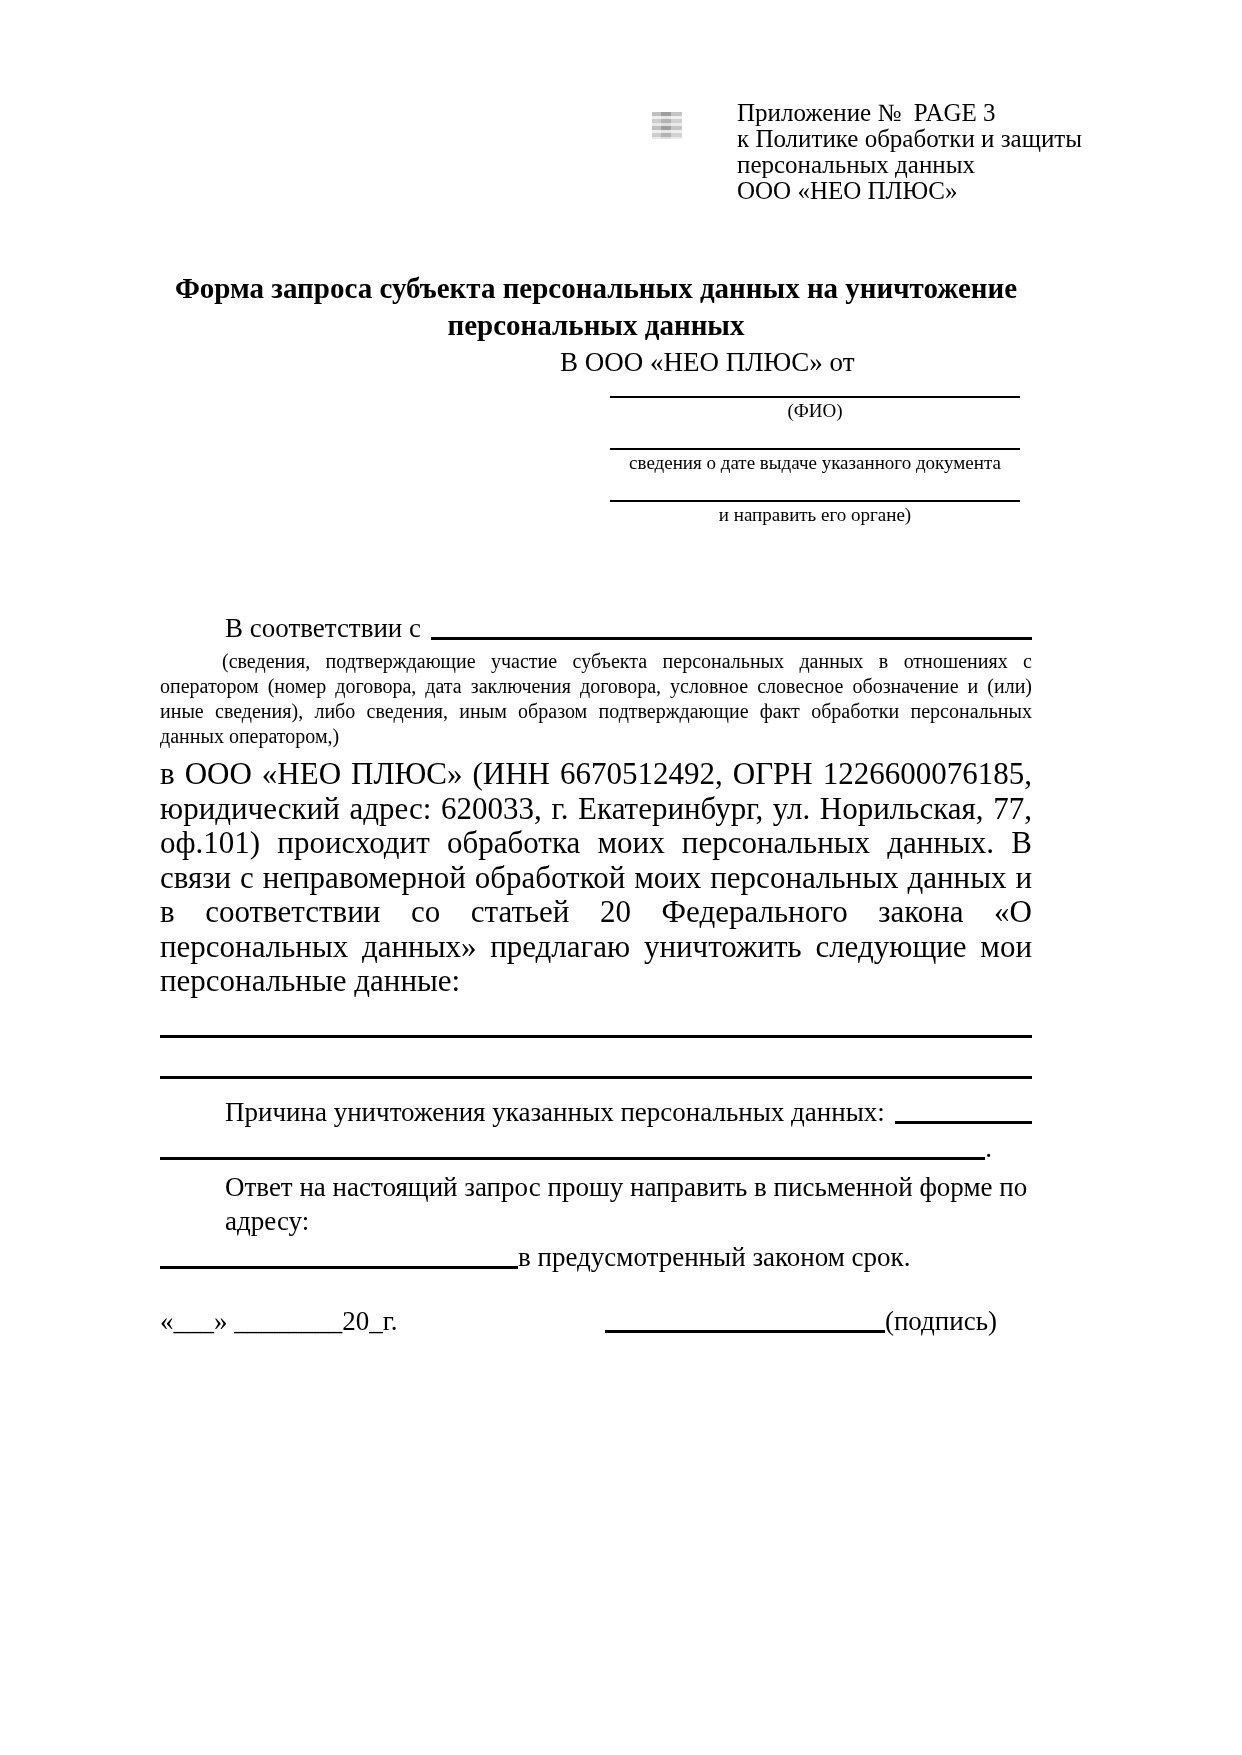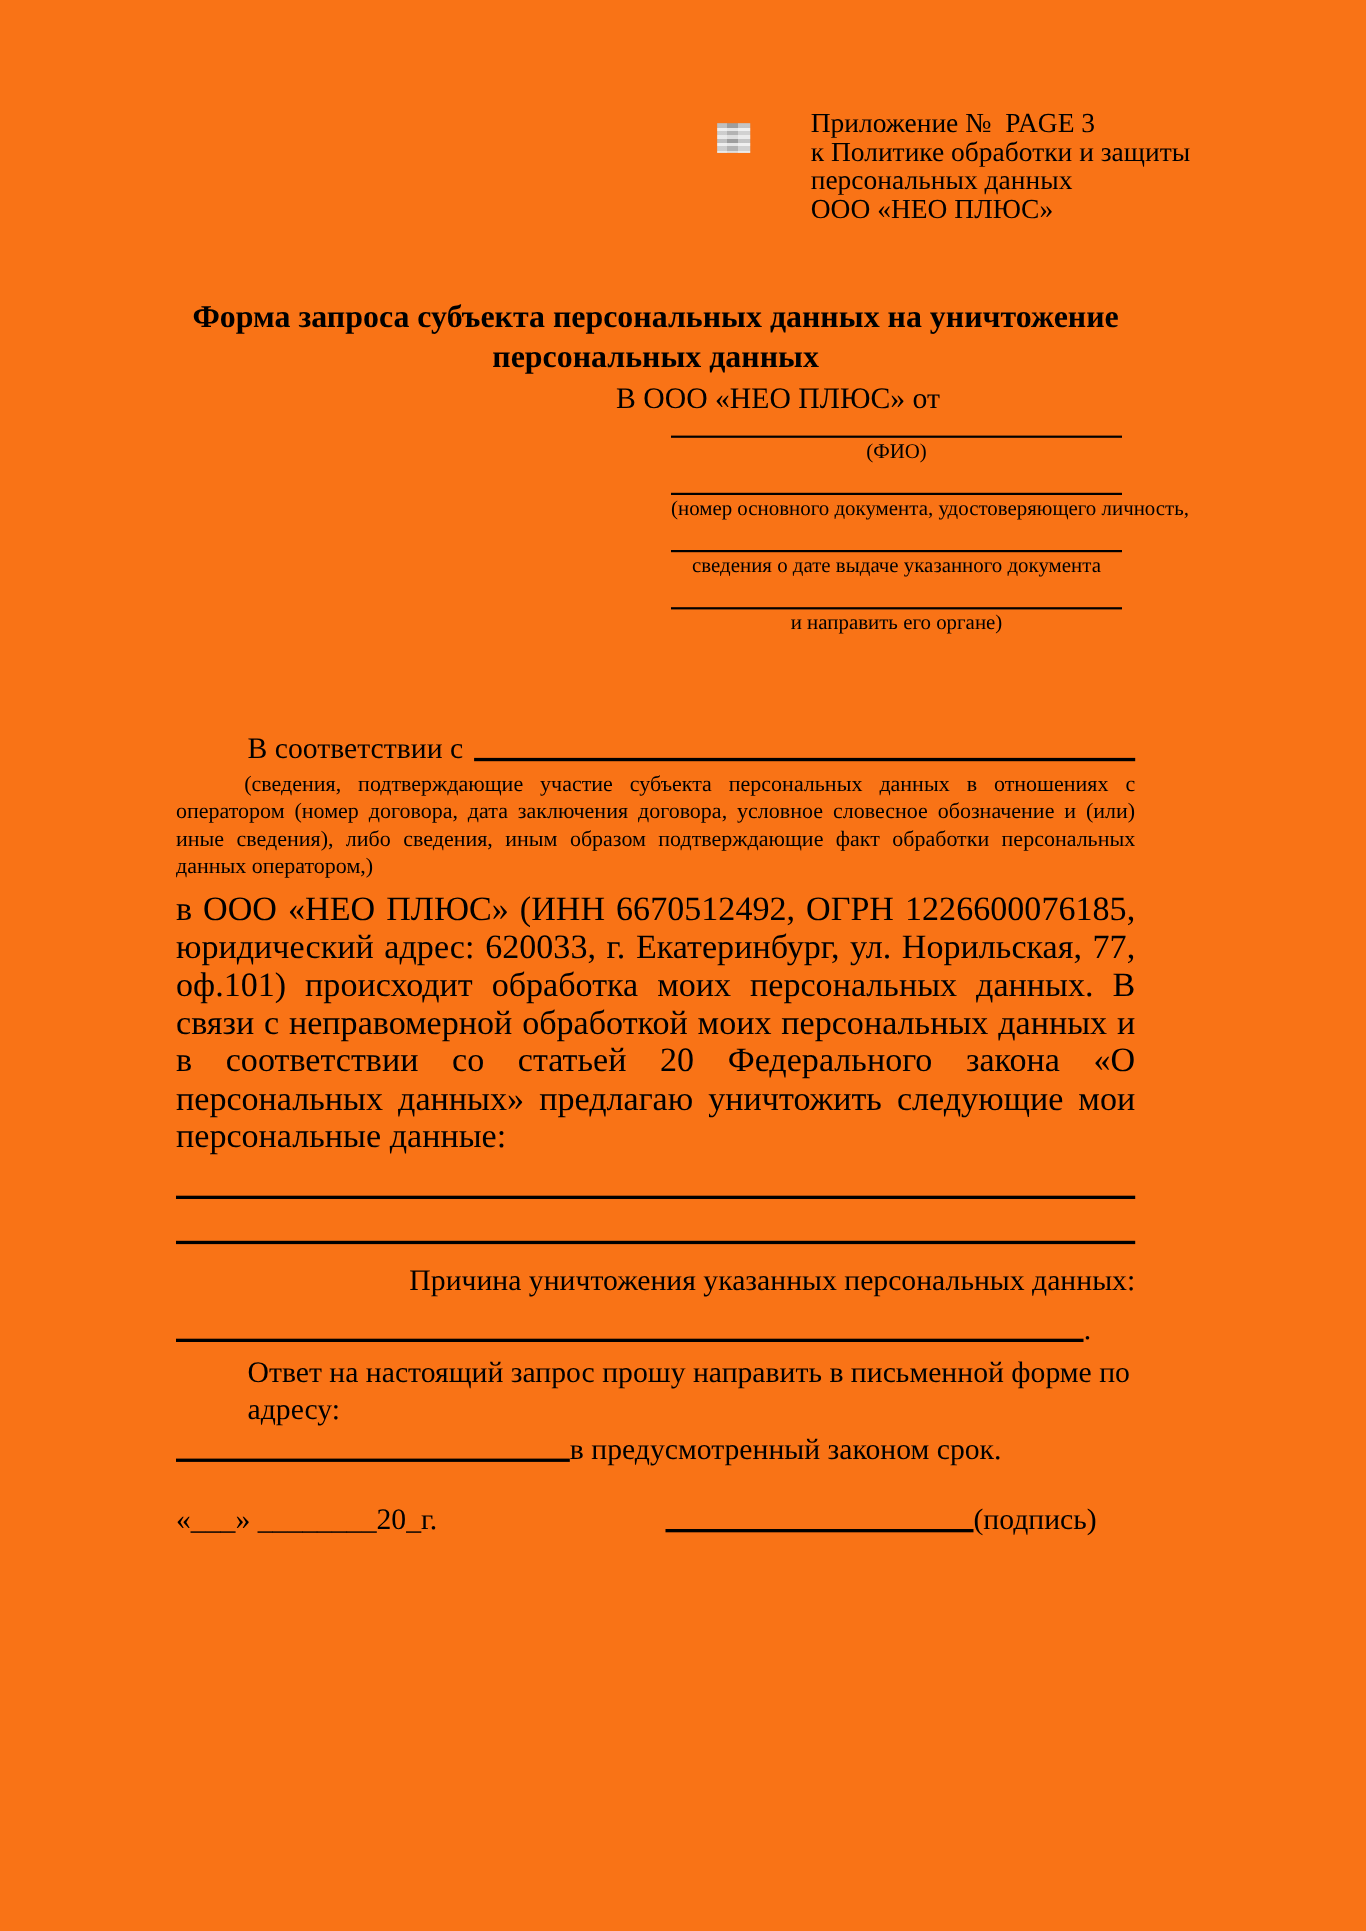--- a/index.html
+++ b/index.html
@@ -6,7 +6,7 @@
   .page{
     position:relative;
     width:1242px;height:1755px;
-    background:#f97316;color:#000000;
+    background:#ffffff;color:#000000;
     font-family:"Liberation Serif","DejaVu Serif",serif;
     box-sizing:border-box;
     padding:100px 210px 40px 160px;

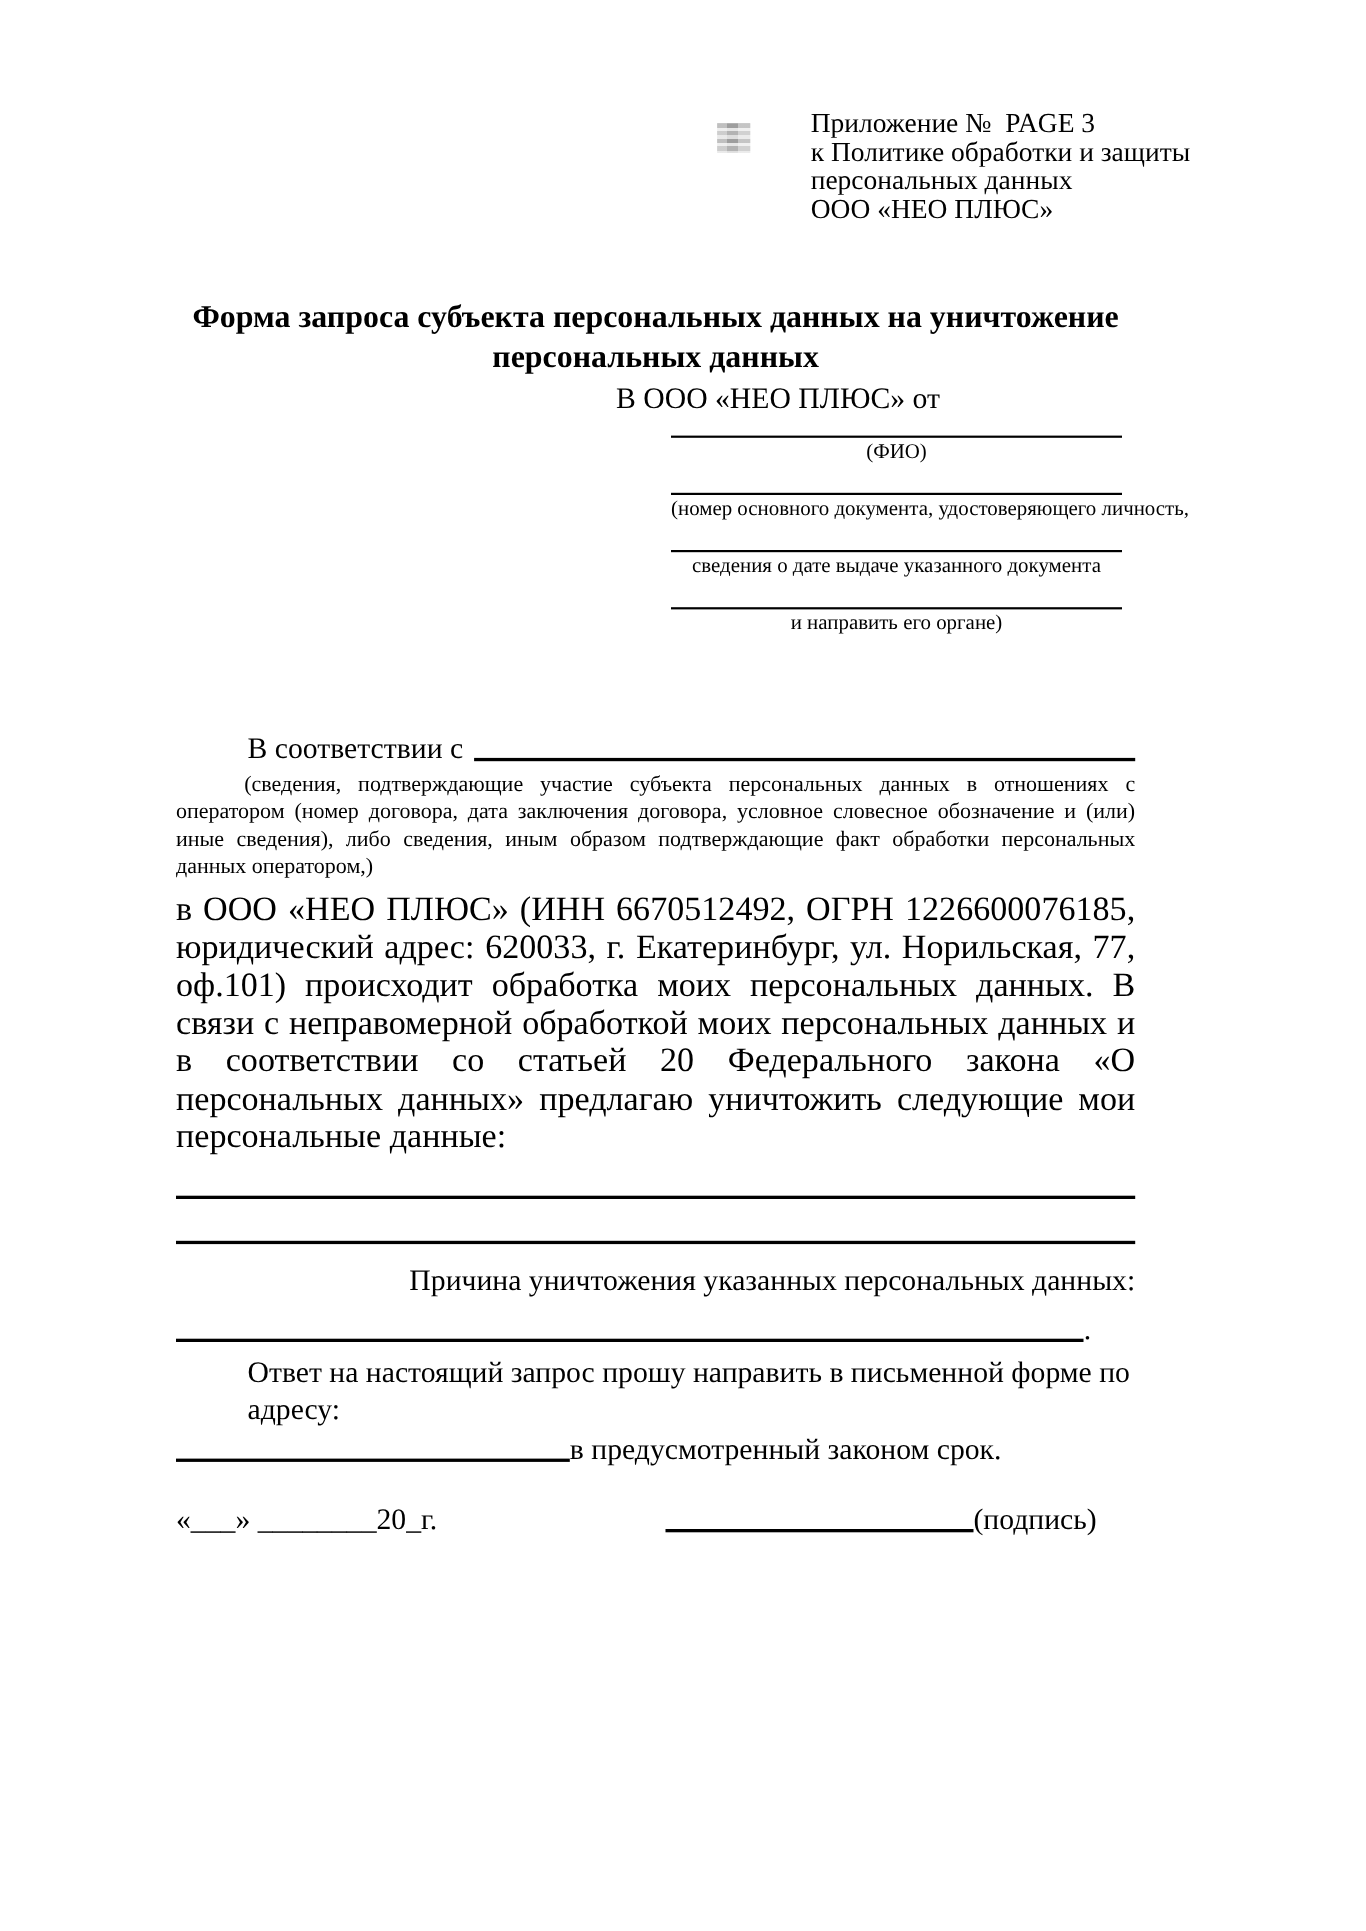--- a/index.html
+++ b/index.html
@@ -89,10 +89,6 @@
     </div>
     <div class="field">
       <div class="line"></div>
-      <div class="caption">(номер основного документа, удостоверяющего личность,</div>
-    </div>
-    <div class="field">
-      <div class="line"></div>
       <div class="caption">сведения о дате выдаче указанного документа</div>
     </div>
     <div class="field">

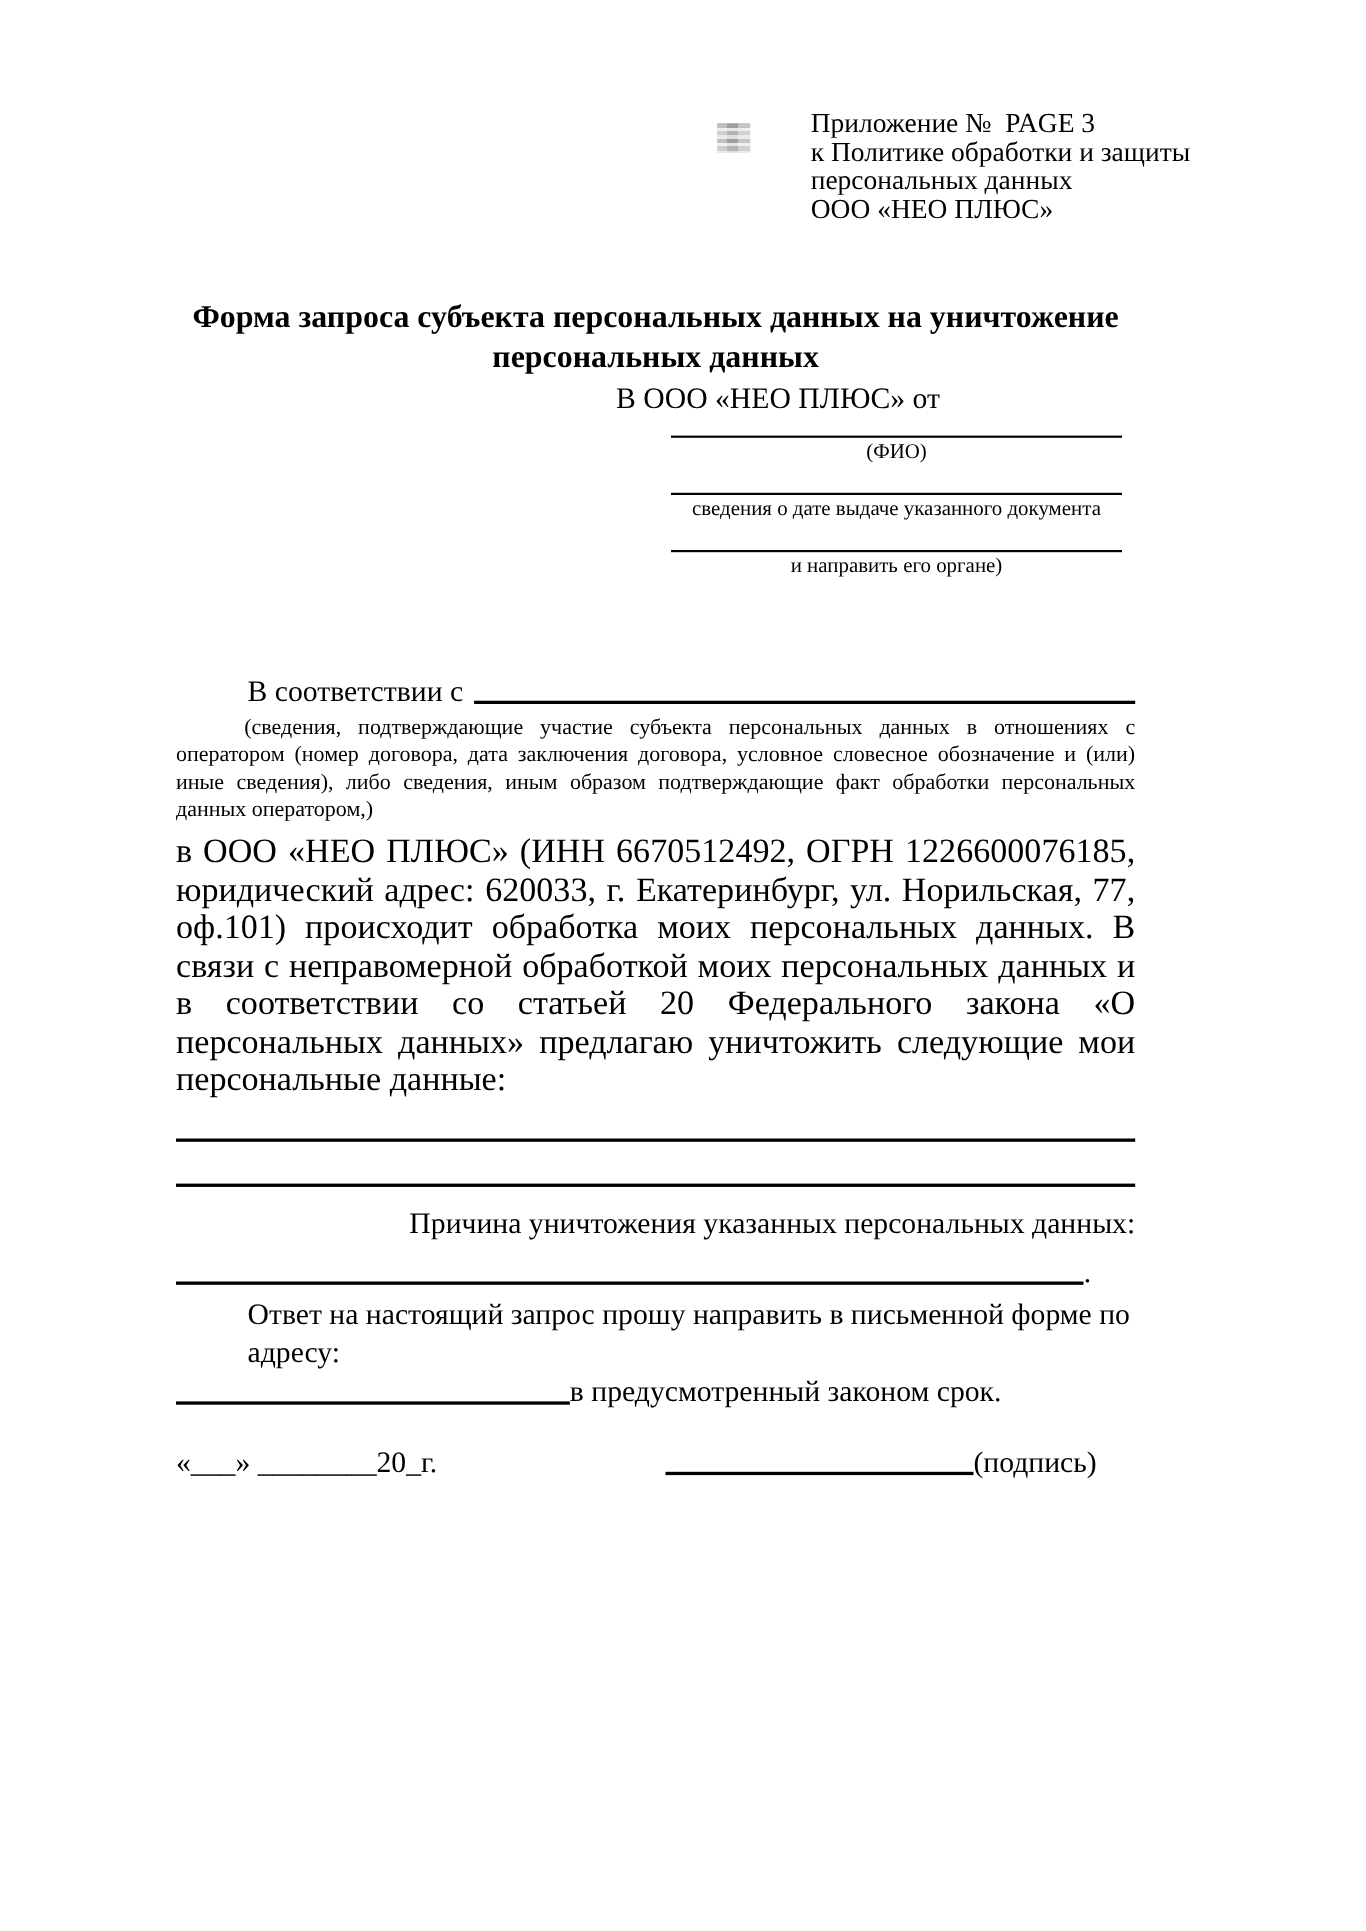--- a/index.html
+++ b/index.html
@@ -44,7 +44,7 @@
   .blank-a{height:36px;border-bottom:3px solid #000;}
   .blank-b{height:38px;border-bottom:3px solid #000;}
   
-  .reason{display:flex;align-items:flex-end;font-size:27px;line-height:34px;margin-top:16px;flex-direction:column;}
+  .reason{display:flex;align-items:flex-end;font-size:27px;line-height:34px;margin-top:16px;}
   .reason .label{padding-left:65px;white-space:nowrap;}
   .reason .rule{flex:1;margin-left:10px;}
   

